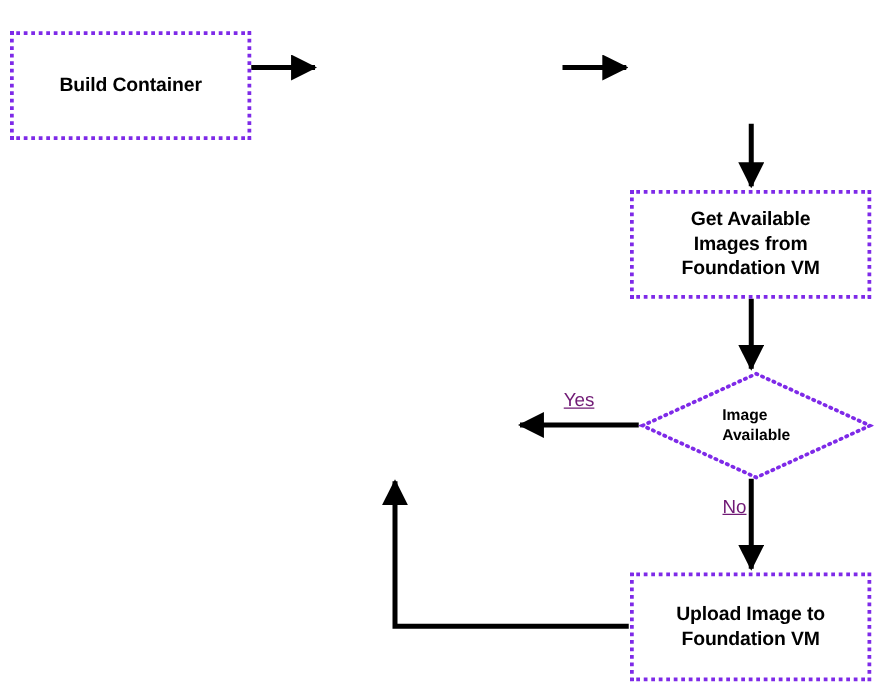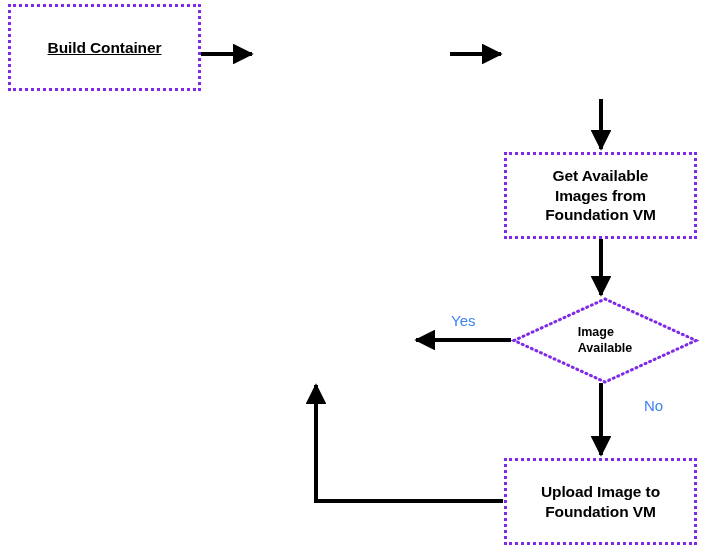--- a/index.html
+++ b/index.html
@@ -99,7 +99,7 @@
     <path d="M 503 501 L 316 501 L 316 385" fill="none" stroke="#000000" stroke-width="4" marker-end="url(#arrow)"></path>
   </svg>
 
-  <div class="node process" style="left:8px; top:4px; width:193px; height:87px;text-decoration:underline;">
+  <div class="node process" style="left:8px; top:25px; width:193px; height:87px;">
     <span class="node-label">Build Container</span>
   </div>
 

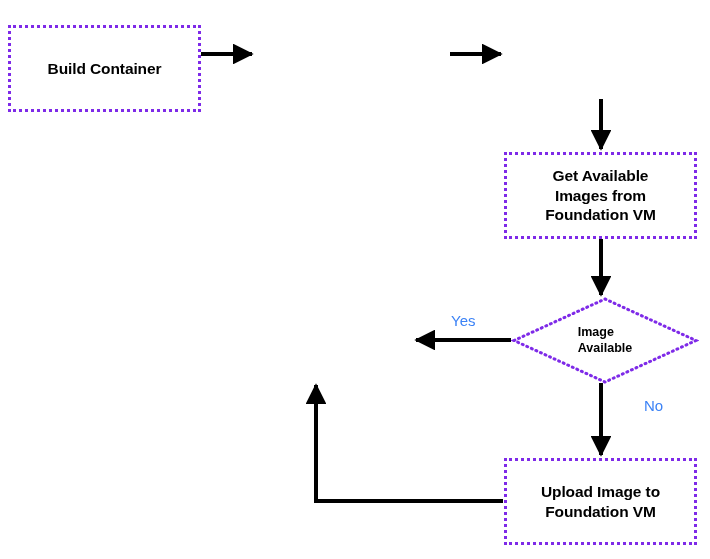--- a/index.html
+++ b/index.html
@@ -65,11 +65,12 @@
   }
   .edge-label {
     position: absolute;
-    color: #3b82f6;
+    color: #701a75;
     font-size: 15px;
     font-weight: normal;
     line-height: 1;
     white-space: nowrap;
+    text-decoration: underline;
   }
 </style>
 </head>

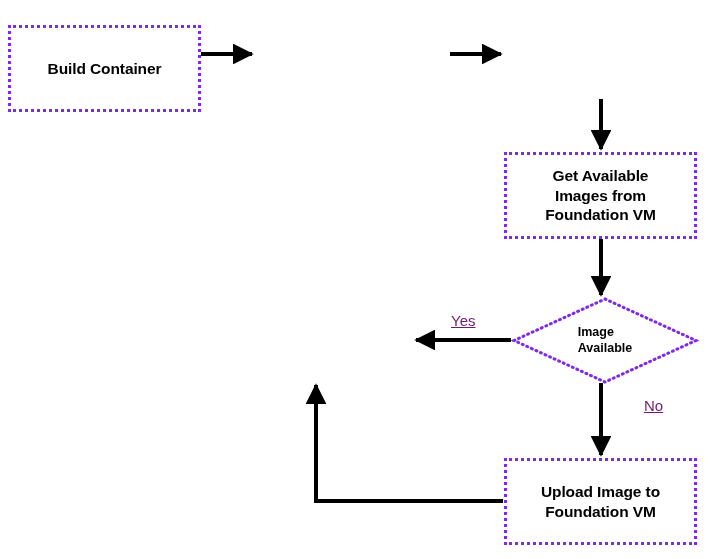--- a/index.html
+++ b/index.html
@@ -128,7 +128,7 @@
 
   <span class="edge-label" style="left:451px; top:313px;">Yes</span>
 
-  <span class="edge-label" style="left:644px; top:398px;text-align:center;">No</span>
+  <span class="edge-label" style="left:578px; top:398px;text-align:center;">No</span>
 
 </div>
 

